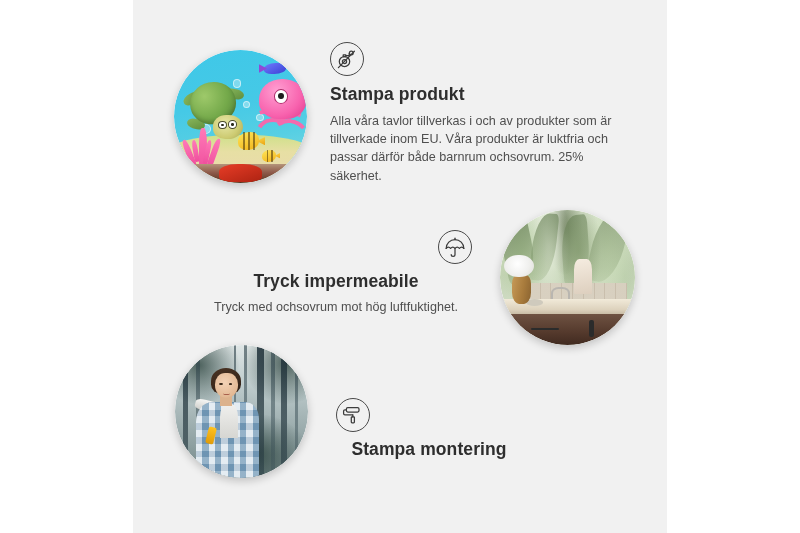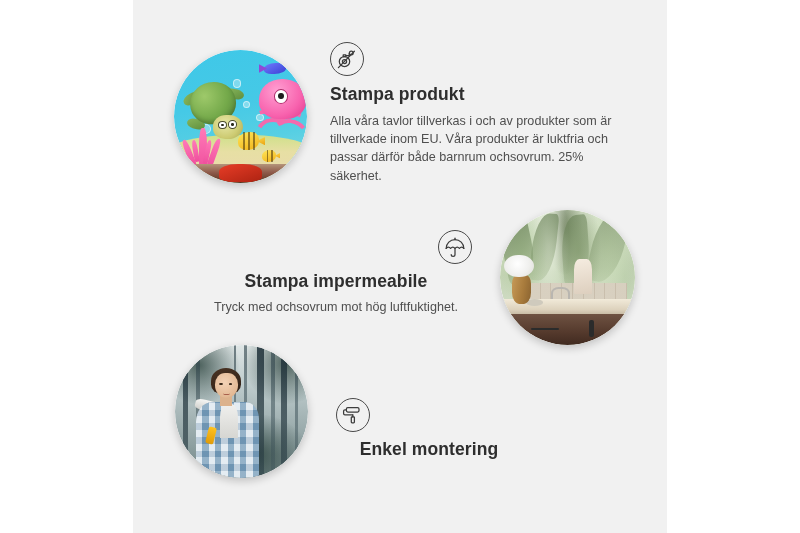--- a/index.html
+++ b/index.html
@@ -487,7 +487,7 @@
         <path d="M12 13.4 v6.2 a1.9 1.9 0 0 1 -3.8 0"></path>
       </svg>
     </div>
-    <div class="feature-title">Stampa impermeabile</div>
+    <div class="feature-title">Tryck impermeabile</div>
     <div class="feature-desc">Tryck med ochsovrum mot hög luftfuktighet.</div>
   </div>
 

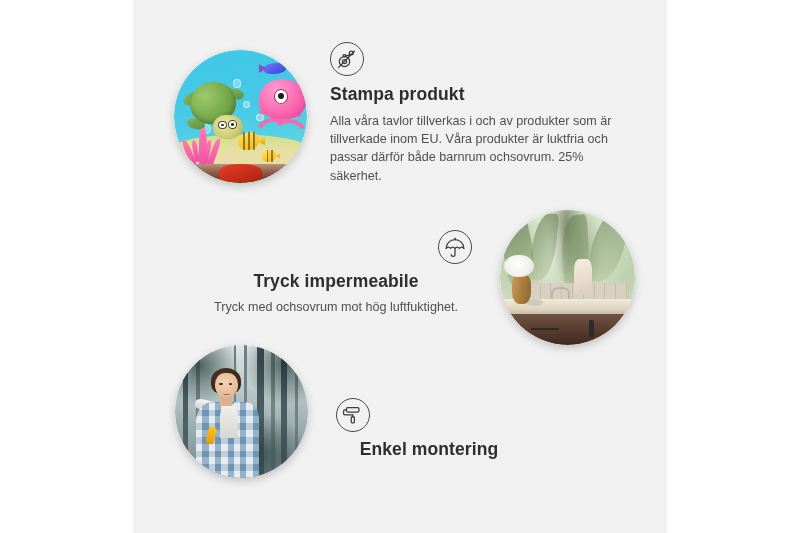--- a/index.html
+++ b/index.html
@@ -533,7 +533,7 @@
         <rect x="10.3" y="13.9" width="3.1" height="5.9" rx="0.7"></rect>
       </svg>
     </div>
-    <div class="feature-title">Enkel montering</div>
+    <div class="feature-title">Stampa montering</div>
   </div>
 
 </div>

